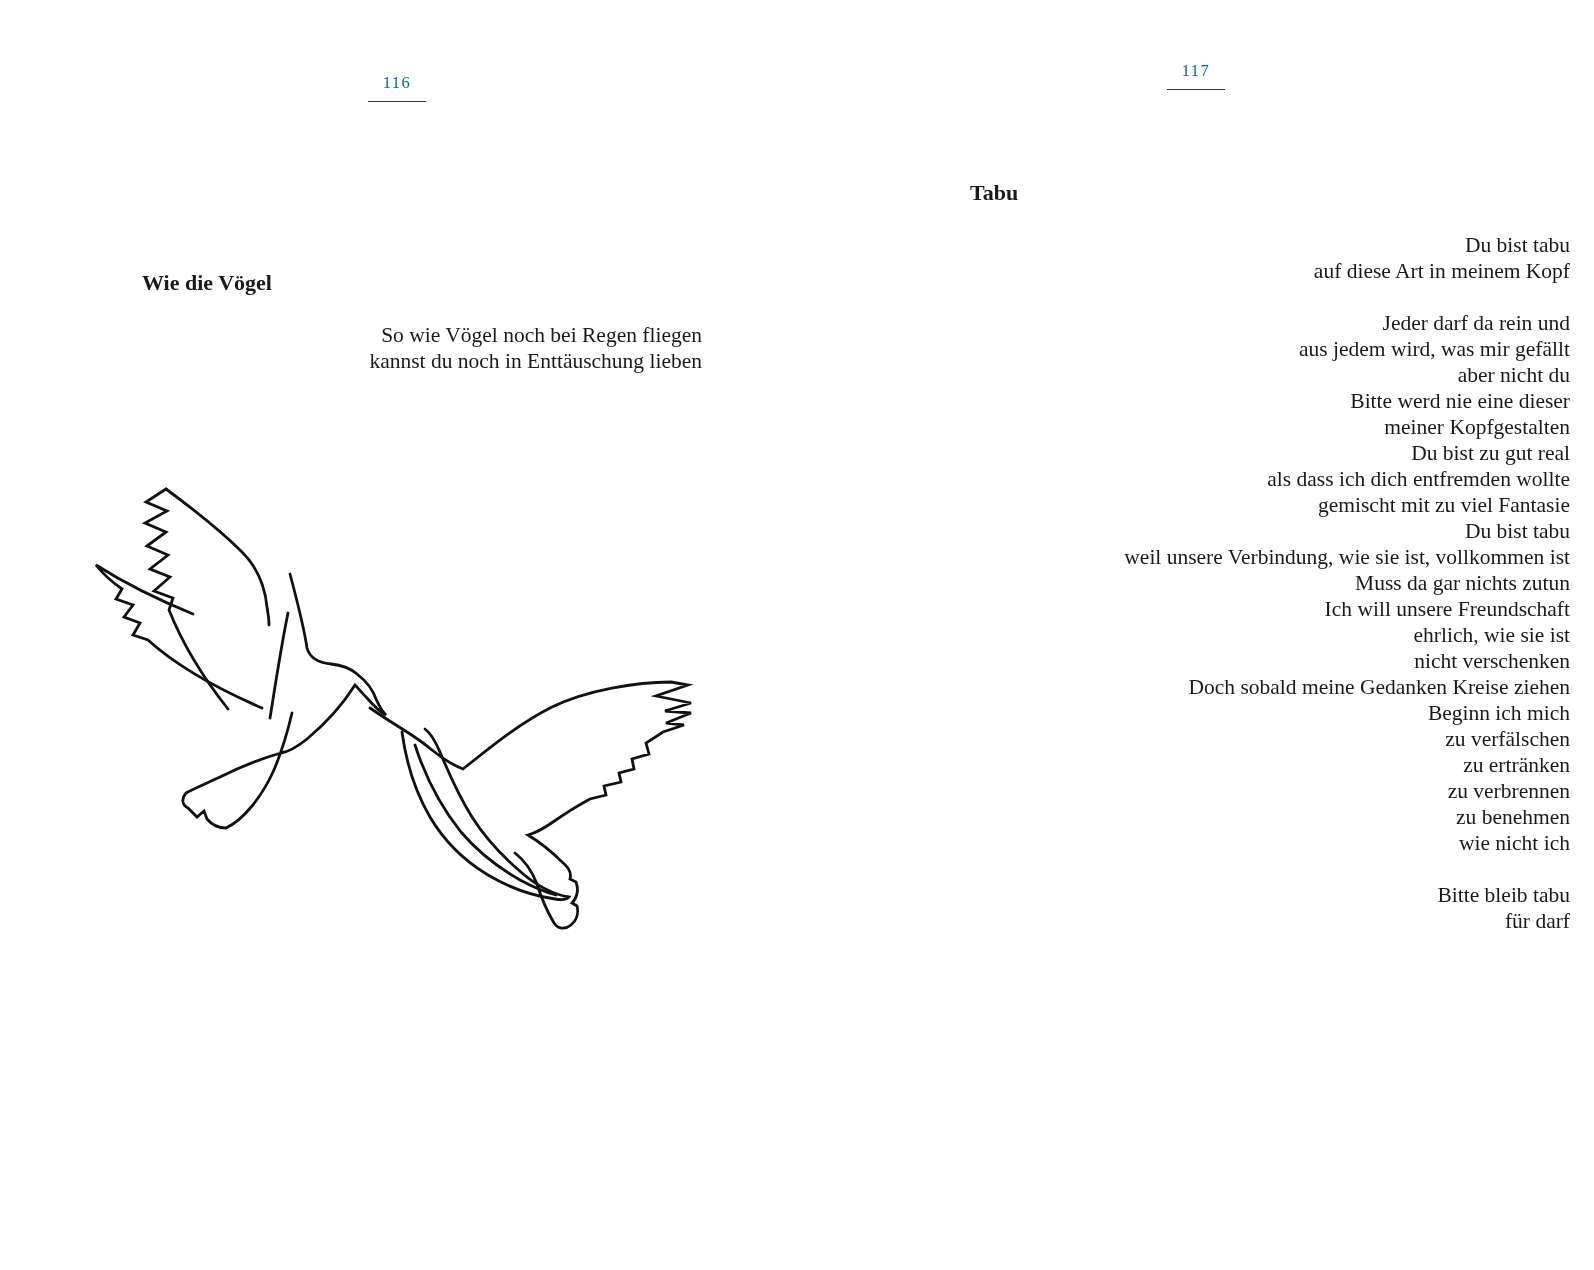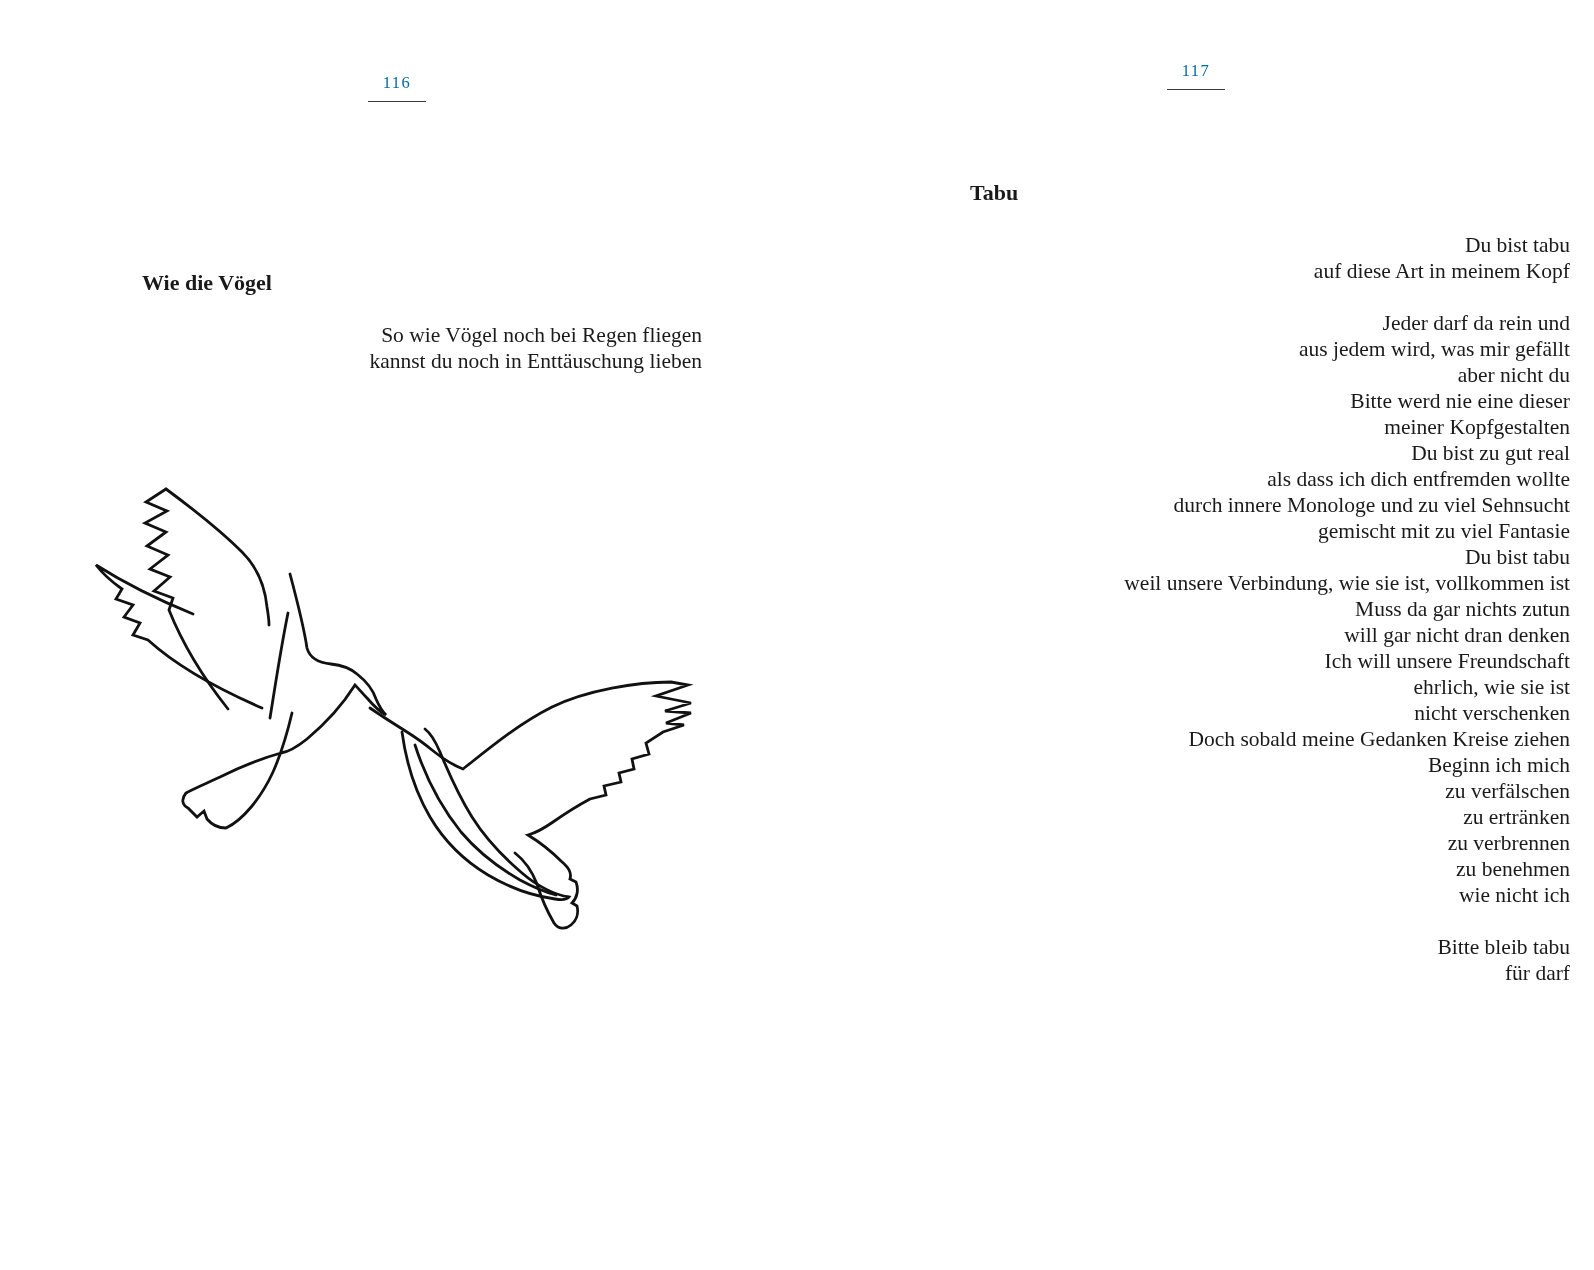--- a/index.html
+++ b/index.html
@@ -140,7 +140,6 @@
             <div class="poem-line">meiner Kopfgestalten</div>
             <div class="poem-line">Du bist zu gut real</div>
             <div class="poem-line">als dass ich dich entfremden wollte</div>
-            <div class="poem-line">durch innere Monologe und zu viel Sehnsucht</div>
             <div class="poem-line">gemischt mit zu viel Fantasie</div>
             <div class="poem-line">Du bist tabu</div>
             <div class="poem-line">weil unsere Verbindung, wie sie ist, vollkommen ist</div>

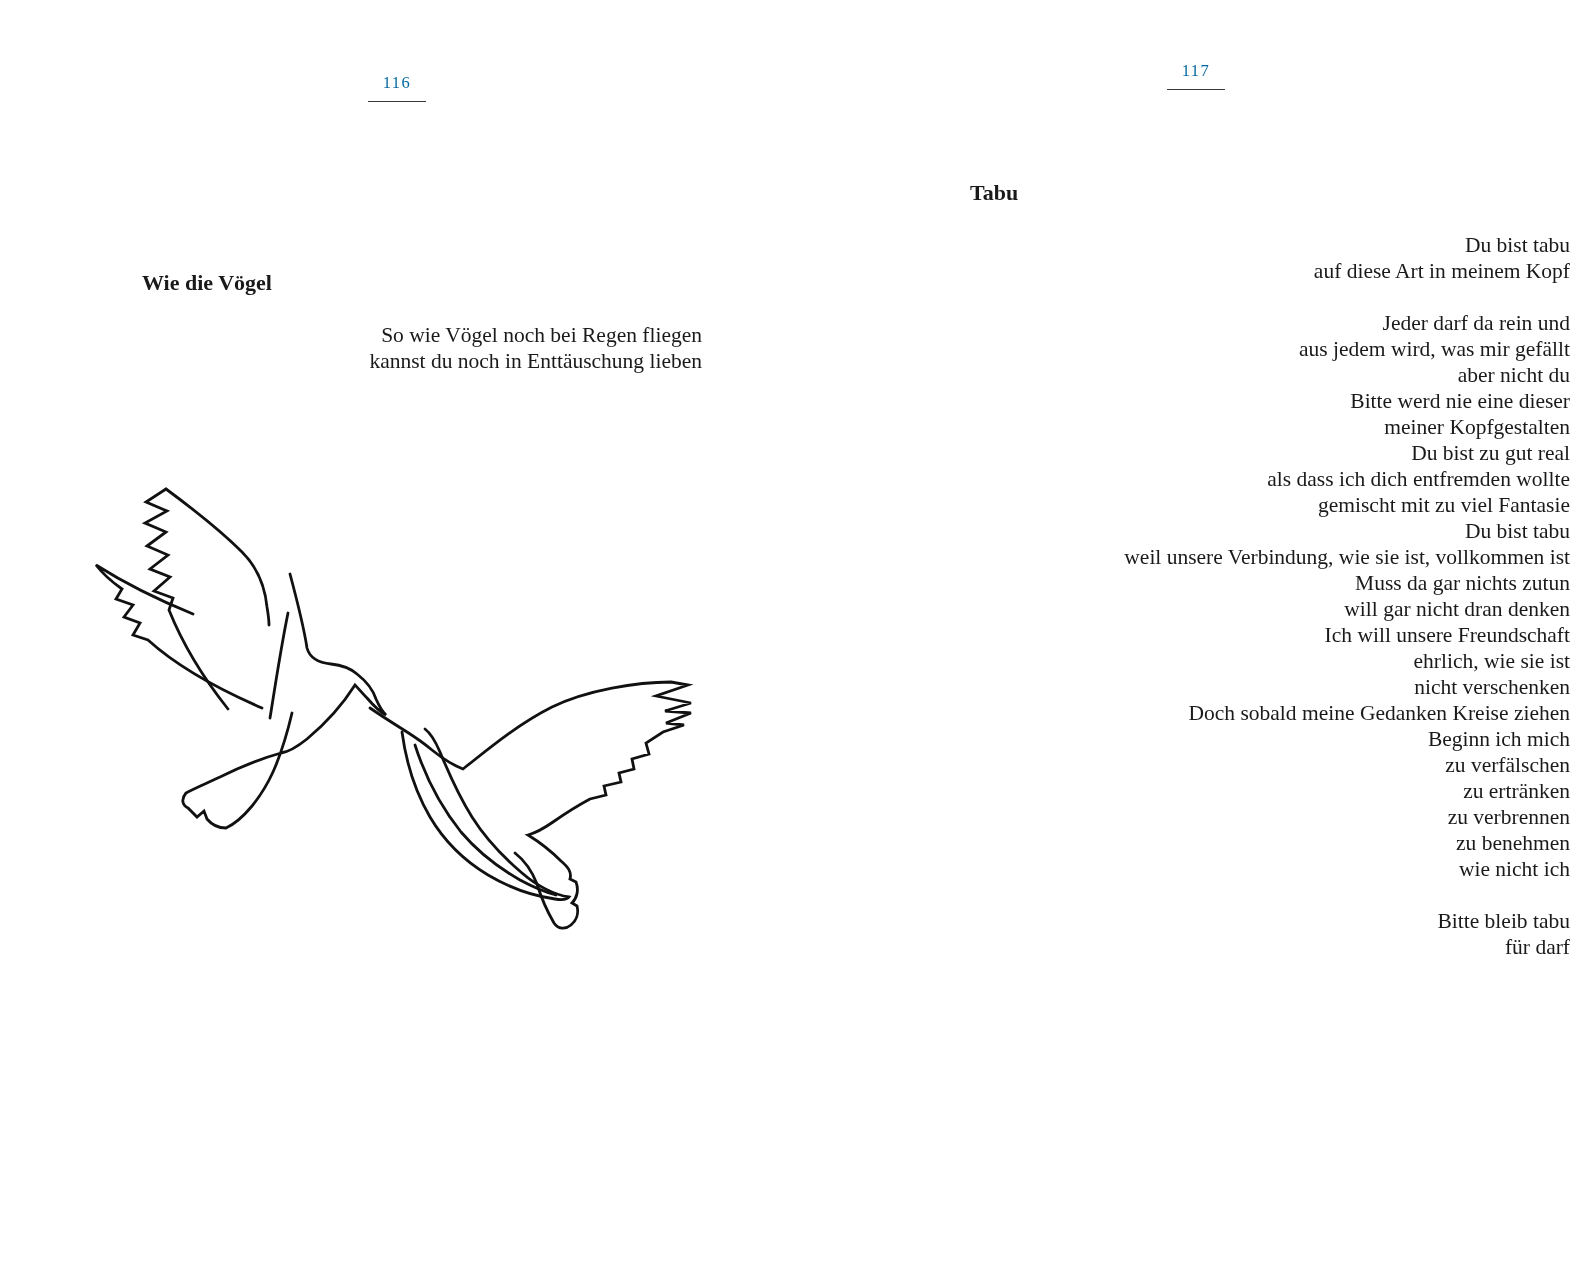--- a/index.html
+++ b/index.html
@@ -144,7 +144,6 @@
             <div class="poem-line">Du bist tabu</div>
             <div class="poem-line">weil unsere Verbindung, wie sie ist, vollkommen ist</div>
             <div class="poem-line">Muss da gar nichts zutun</div>
-            <div class="poem-line">will gar nicht dran denken</div>
             <div class="poem-line">Ich will unsere Freundschaft</div>
             <div class="poem-line">ehrlich, wie sie ist</div>
             <div class="poem-line">nicht verschenken</div>

